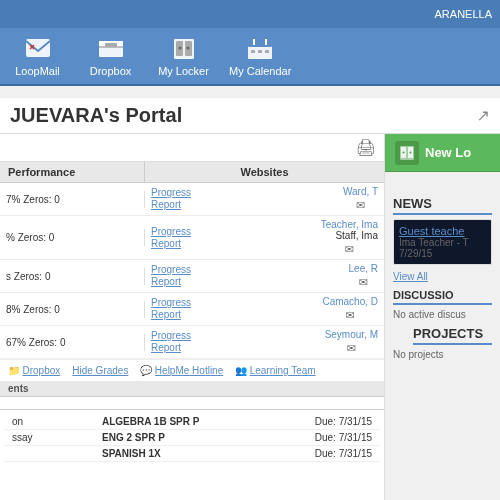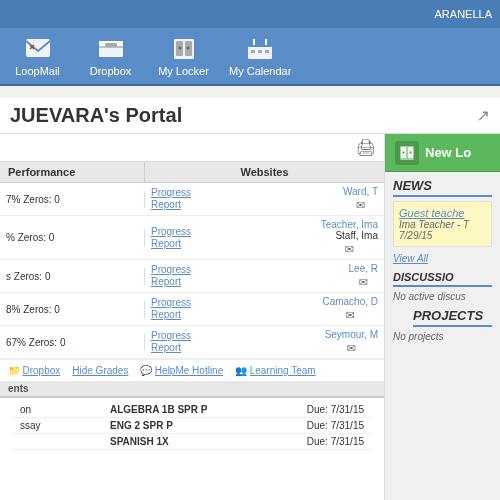--- a/index.html
+++ b/index.html
@@ -250,9 +250,8 @@
 
     
     .news-section {
-      padding: 6px 8px;
+      padding: 24px 8px;
       background: #f0f0f0;
-      font-style: italic;
     }
     .section-title {
       font-weight: bold;

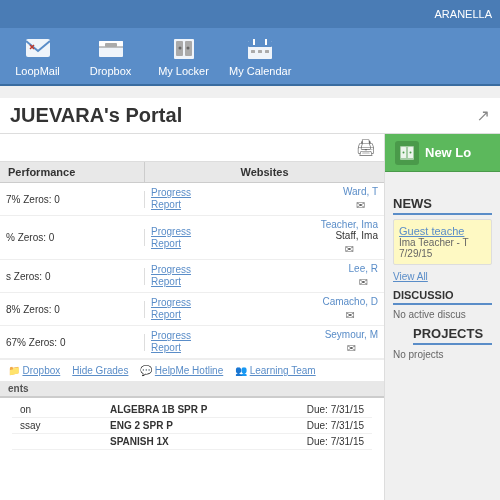--- a/index.html
+++ b/index.html
@@ -262,7 +262,7 @@
       padding-bottom: 2px;
     }
     .news-item {
-      background: #fef9c3;
+      background: #0f172a;
       border: 1px solid #ddd;
       padding: 5px;
       margin-bottom: 4px;

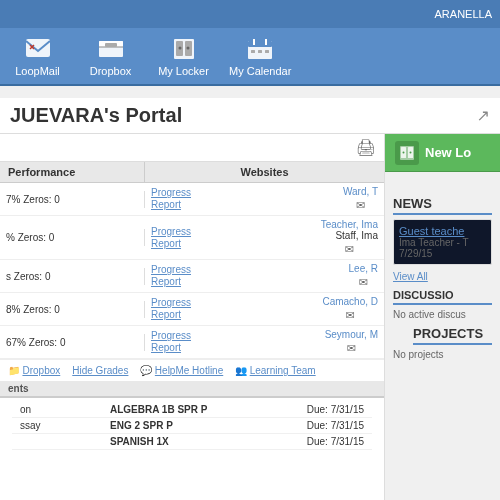--- a/index.html
+++ b/index.html
@@ -193,7 +193,8 @@
     
     .assignments-section {
       border-top: 1px solid #ccc;
-      padding: 4px 12px;
+      padding: 4px 4px;
+      margin-top: 12px;
     }
     .assign-row {
       display: flex;

